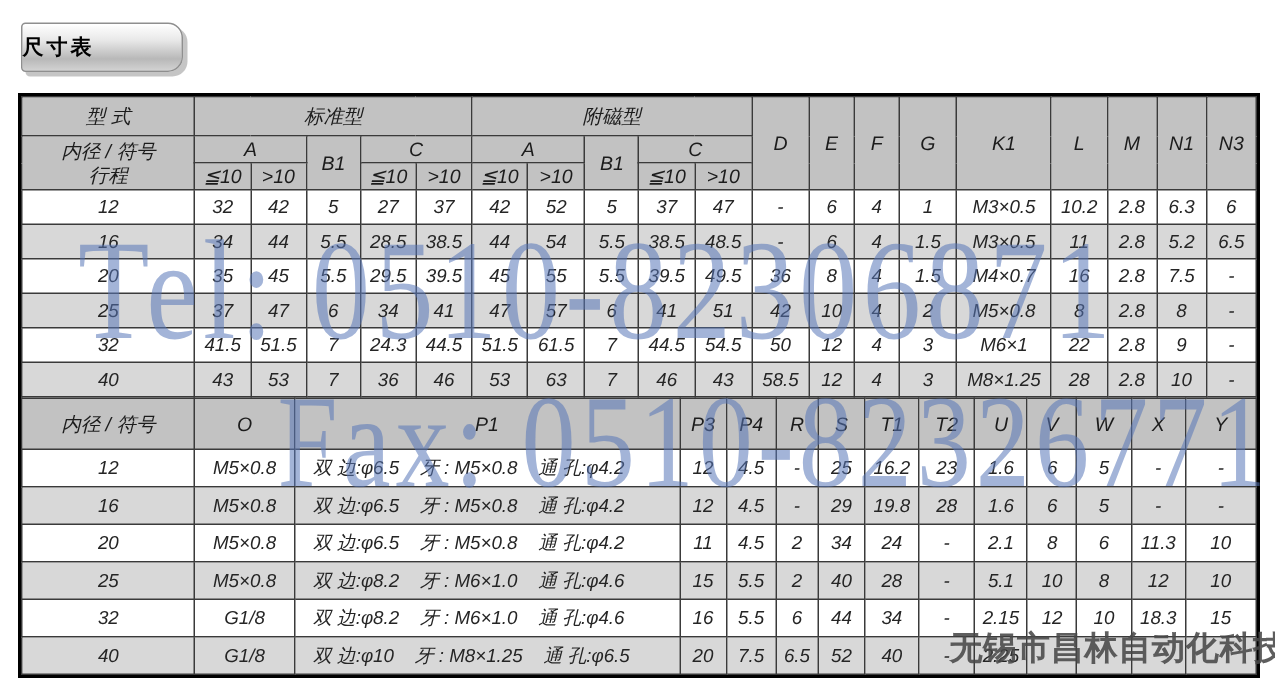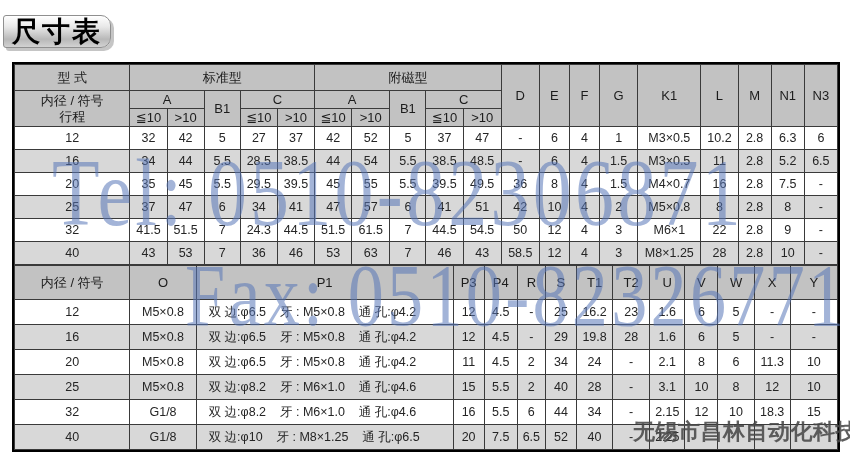--- a/index.html
+++ b/index.html
@@ -11,13 +11,13 @@
   }
   
   .title-bar{
-    position:absolute;left:3px;top:15px;width:106px;height:31px;
+    position:absolute;left:14px;top:15px;width:106px;height:31px;
     background:linear-gradient(180deg,#ffffff 0%,#e8e8e8 35%,#b8b8b8 75%,#d2d2d2 100%);
     border:1px solid #8f8f8f;
     border-radius:3px 10px 10px 3px;
     box-shadow:3px 3px 0 rgba(150,150,150,.55), inset 0 1px 0 #fff;
-    display:flex;align-items:center;justify-content:center;
-    font-size:28px;font-weight:bold;color:#000;letter-spacing:2px;
+    display:flex;align-items:center;justify-content:flex-start;
+    font-size:14px;font-weight:bold;color:#000;letter-spacing:2px;
   }
   
   .table-wrap{

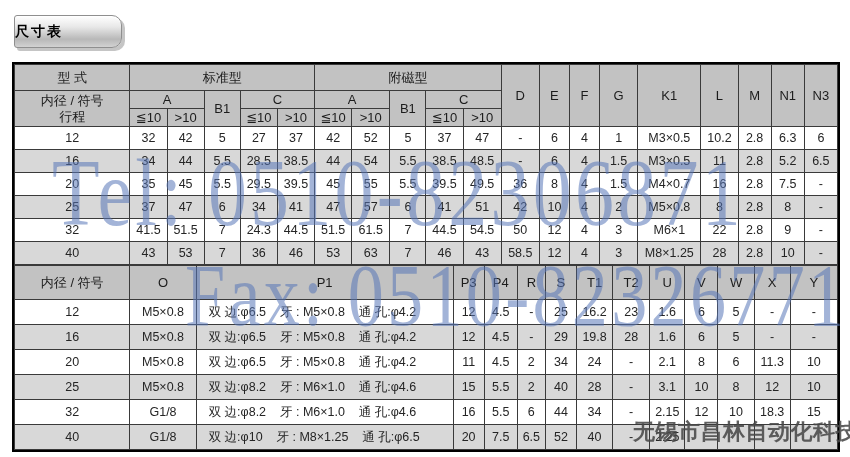--- a/index.html
+++ b/index.html
@@ -22,7 +22,7 @@
   
   .table-wrap{
     position:absolute;left:12px;top:62px;width:824px;
-    border:2px solid #000;background:#fff;
+    border:2px solid #000;background:#fff;font-style:italic;
   }
   table{width:100%;table-layout:fixed;border-collapse:collapse;}
   th,td{

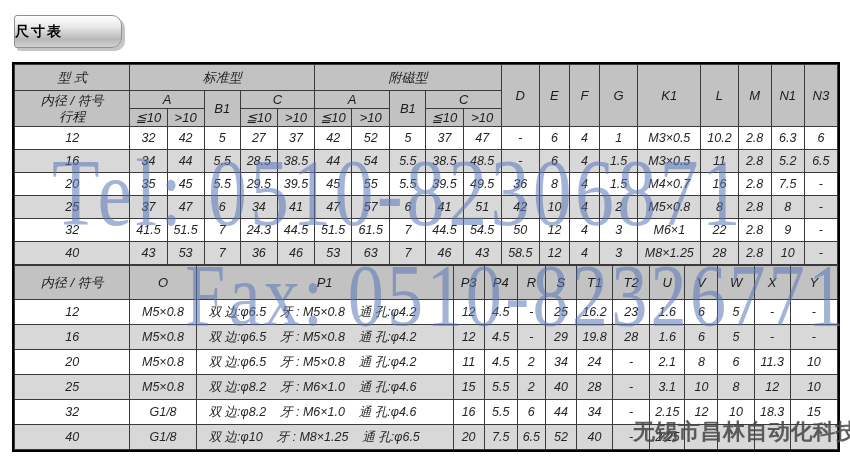--- a/index.html
+++ b/index.html
@@ -360,7 +360,7 @@
           <td>40</td>
           <td>28</td>
           <td>-</td>
-          <td>3.1</td>
+          <td>5.1</td>
           <td>10</td>
           <td>8</td>
           <td>12</td>

